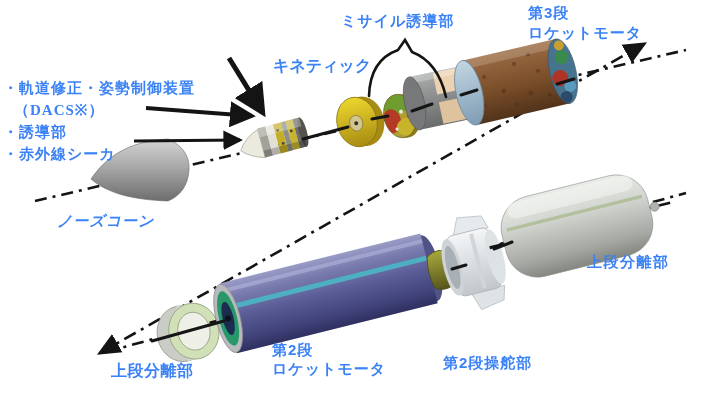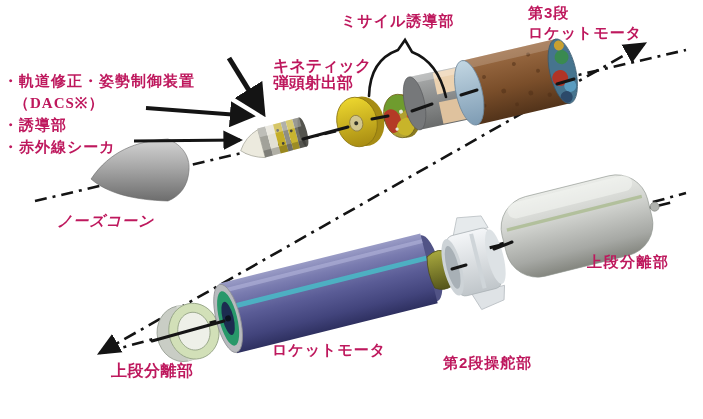--- a/index.html
+++ b/index.html
@@ -13,7 +13,7 @@
   .lbl{
     position:absolute;
     font-weight:700;
-    color:#be185d;
+    color:#3b82f6;
     white-space:nowrap;
     line-height:1.15;
   }

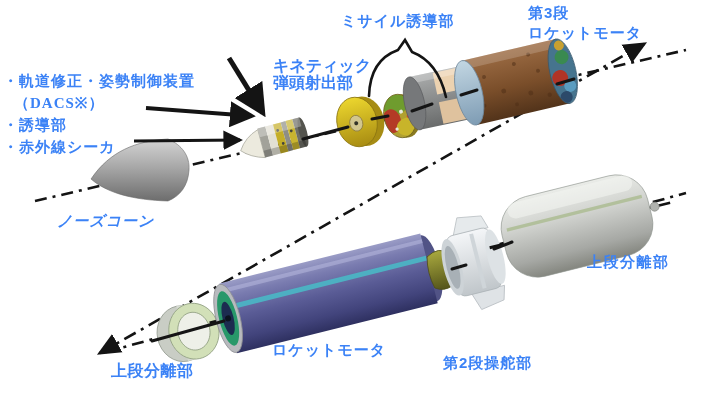--- a/index.html
+++ b/index.html
@@ -223,7 +223,7 @@
   </svg>
 
 
-  <div class="lbl" style="left:3px;top:70px;font-size:15px;letter-spacing:1px;line-height:22px;">
+  <div class="lbl" style="left:3px;top:77px;font-size:15px;letter-spacing:1px;line-height:22px;">
     <span class="ln">・軌道修正・姿勢制御装置</span>
     <span class="ln" style="padding-left:11px;font-family:Liberation Serif, serif;">（DACS※）</span>
     <span class="ln">・誘導部</span>

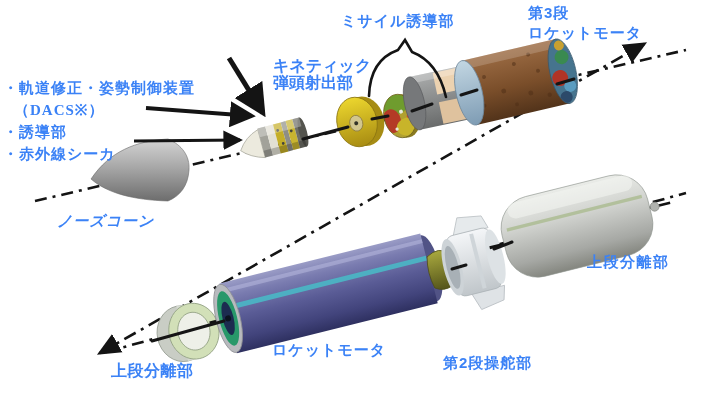--- a/index.html
+++ b/index.html
@@ -232,7 +232,6 @@
 
   <div class="lbl" style="left:273px;top:57px;font-size:16px;line-height:17px;">
     <span class="ln">キネティック</span>
-    <span class="ln">弾頭射出部</span>
   </div>
 
   <div class="lbl" style="left:341px;top:12px;font-size:15px;letter-spacing:1px;">ミサイル誘導部</div>

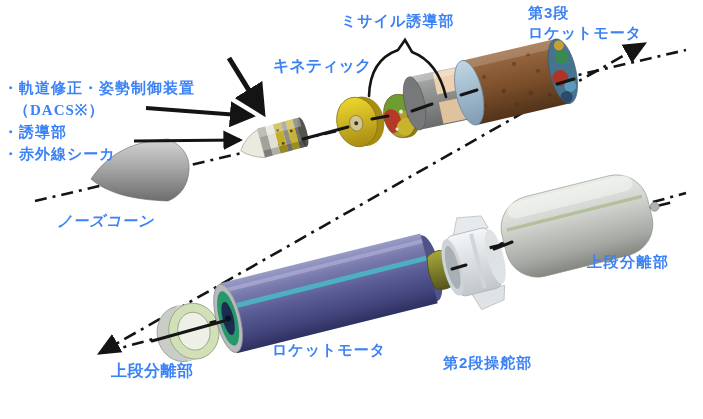--- a/index.html
+++ b/index.html
@@ -246,6 +246,7 @@
   <div class="lbl" style="left:111px;top:362px;font-size:16px;letter-spacing:0.5px;">上段分離部</div>
 
   <div class="lbl" style="left:272px;top:340px;font-size:15px;letter-spacing:1px;line-height:19px;">
+    <span class="ln">第2段</span>
     <span class="ln">ロケットモータ</span>
   </div>
 

